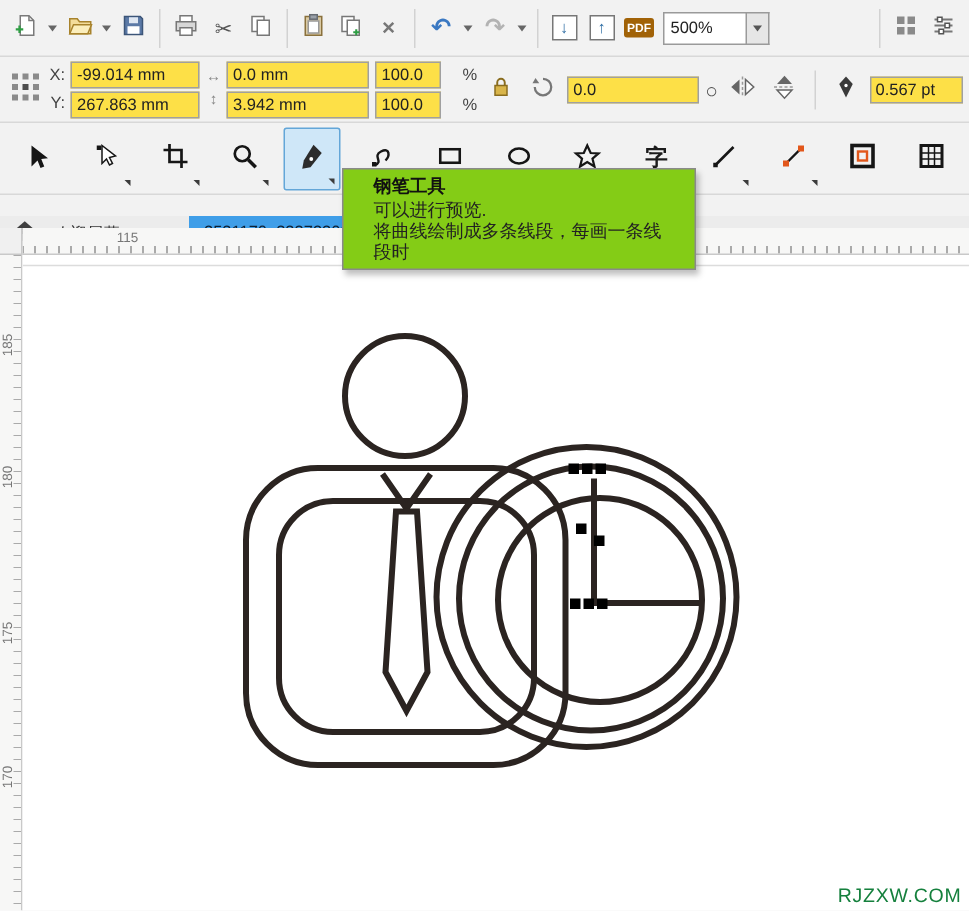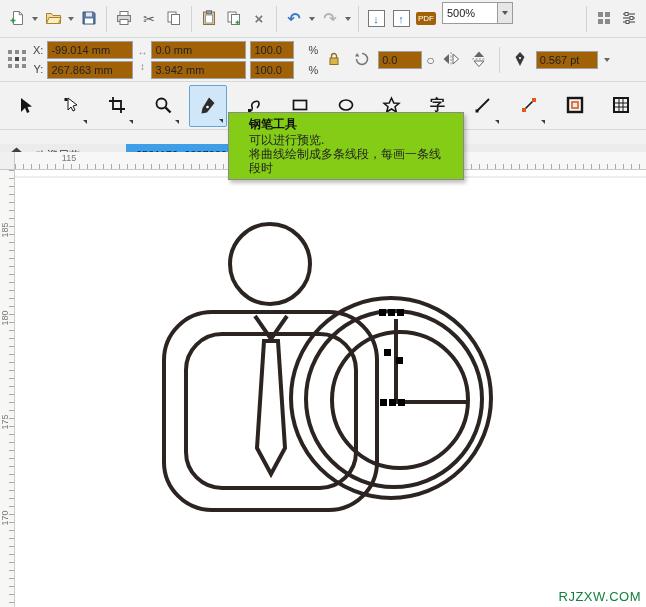--- a/index.html
+++ b/index.html
@@ -19,7 +19,7 @@
   .redo-glyph{font-size:16px;font-weight:bold;color:#b3b3b3;line-height:1}
   .del-glyph{font-size:15px;font-weight:bold;color:#777;line-height:1}
   .boxicon{width:17px;height:17px;border:1px solid #777;display:flex;align-items:center;justify-content:center;font-size:11px;font-weight:bold;color:#2e6da4;background:#fff}
-  .pdfbadge{font-size:8px;font-weight:normal;color:#fff;background:#a16207;padding:2px 2px;border-radius:2px}
+  .pdfbadge{font-size:8px;font-weight:bold;color:#fff;background:#a16207;padding:2px 2px;border-radius:2px}
   .zoom-combo{display:flex;align-items:flex-start;height:34px;margin:0 3px;flex:0 0 auto}
   .zoom-field{width:56px;height:22px;background:#fff;border:1px solid #9a9a9a;display:flex;align-items:center;padding:0 4px;color:#222}
   .zoom-btn{width:15px;height:22px;border:1px solid #9a9a9a;border-left:none;background:#e6e6e6;display:flex;align-items:center;justify-content:center}

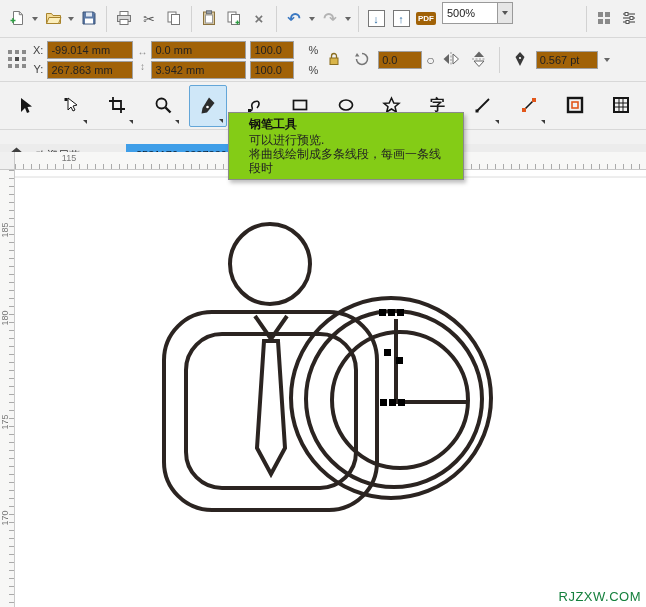--- a/index.html
+++ b/index.html
@@ -20,7 +20,7 @@
   .del-glyph{font-size:15px;font-weight:bold;color:#777;line-height:1}
   .boxicon{width:17px;height:17px;border:1px solid #777;display:flex;align-items:center;justify-content:center;font-size:11px;font-weight:bold;color:#2e6da4;background:#fff}
   .pdfbadge{font-size:8px;font-weight:bold;color:#fff;background:#a16207;padding:2px 2px;border-radius:2px}
-  .zoom-combo{display:flex;align-items:flex-start;height:34px;margin:0 3px;flex:0 0 auto}
+  .zoom-combo{display:flex;align-items:center;height:34px;margin:0 3px;flex:0 0 auto}
   .zoom-field{width:56px;height:22px;background:#fff;border:1px solid #9a9a9a;display:flex;align-items:center;padding:0 4px;color:#222}
   .zoom-btn{width:15px;height:22px;border:1px solid #9a9a9a;border-left:none;background:#e6e6e6;display:flex;align-items:center;justify-content:center}
   .zoom-btn::after{content:"";border:3.5px solid transparent;border-top:4px solid #555;margin-top:4px}

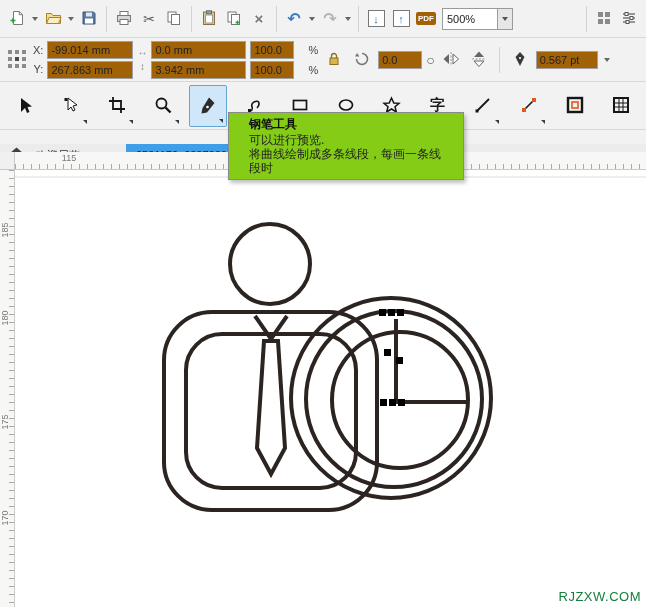--- a/index.html
+++ b/index.html
@@ -29,7 +29,7 @@
   .stack{display:flex;flex-direction:column;gap:2px;justify-content:center;flex:0 0 auto}
   .srow{display:flex;align-items:center;gap:14px}
   .lblcol{display:flex;flex-direction:column;gap:7px;align-items:flex-end;color:#444;flex:0 0 auto}
-  .fld{height:18px;background:#a16207;border:1px solid #a0a0a0;display:flex;align-items:center;padding:0 3px;color:#222;flex:0 0 auto}
+  .fld{height:18px;background:#fde047;border:1px solid #a0a0a0;display:flex;align-items:center;padding:0 3px;color:#222;flex:0 0 auto}
   .w86{width:86px}.w92{width:95px}.w44{width:44px}.w68{width:44px}.w62{width:62px}
   .arrowcol{display:flex;flex-direction:column;gap:5px;align-items:center;color:#888;font-size:10px;line-height:1;flex:0 0 auto}
   .pct{color:#444}

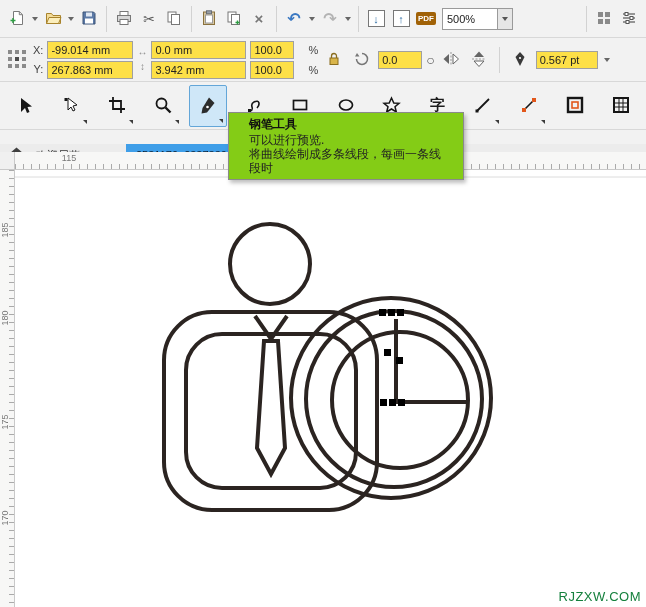--- a/index.html
+++ b/index.html
@@ -30,7 +30,7 @@
   .srow{display:flex;align-items:center;gap:14px}
   .lblcol{display:flex;flex-direction:column;gap:7px;align-items:flex-end;color:#444;flex:0 0 auto}
   .fld{height:18px;background:#fde047;border:1px solid #a0a0a0;display:flex;align-items:center;padding:0 3px;color:#222;flex:0 0 auto}
-  .w86{width:86px}.w92{width:95px}.w44{width:44px}.w68{width:44px}.w62{width:62px}
+  .w86{width:86px}.w92{width:95px}.w44{width:44px}.w68{width:88px}.w62{width:62px}
   .arrowcol{display:flex;flex-direction:column;gap:5px;align-items:center;color:#888;font-size:10px;line-height:1;flex:0 0 auto}
   .pct{color:#444}
   

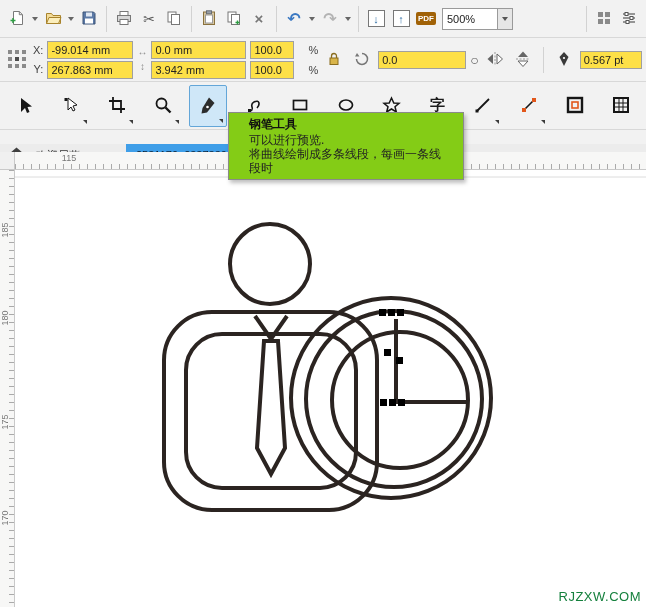--- a/index.html
+++ b/index.html
@@ -334,7 +334,7 @@
   </div>
 
   <div class="hruler">
-    <span class="hnum" style="left:43px">115</span>
+    <span class="hnum" style="left:59px">115</span>
     <span class="hnum" style="left:222px">120</span>
   </div>
   <div class="corner"></div>

